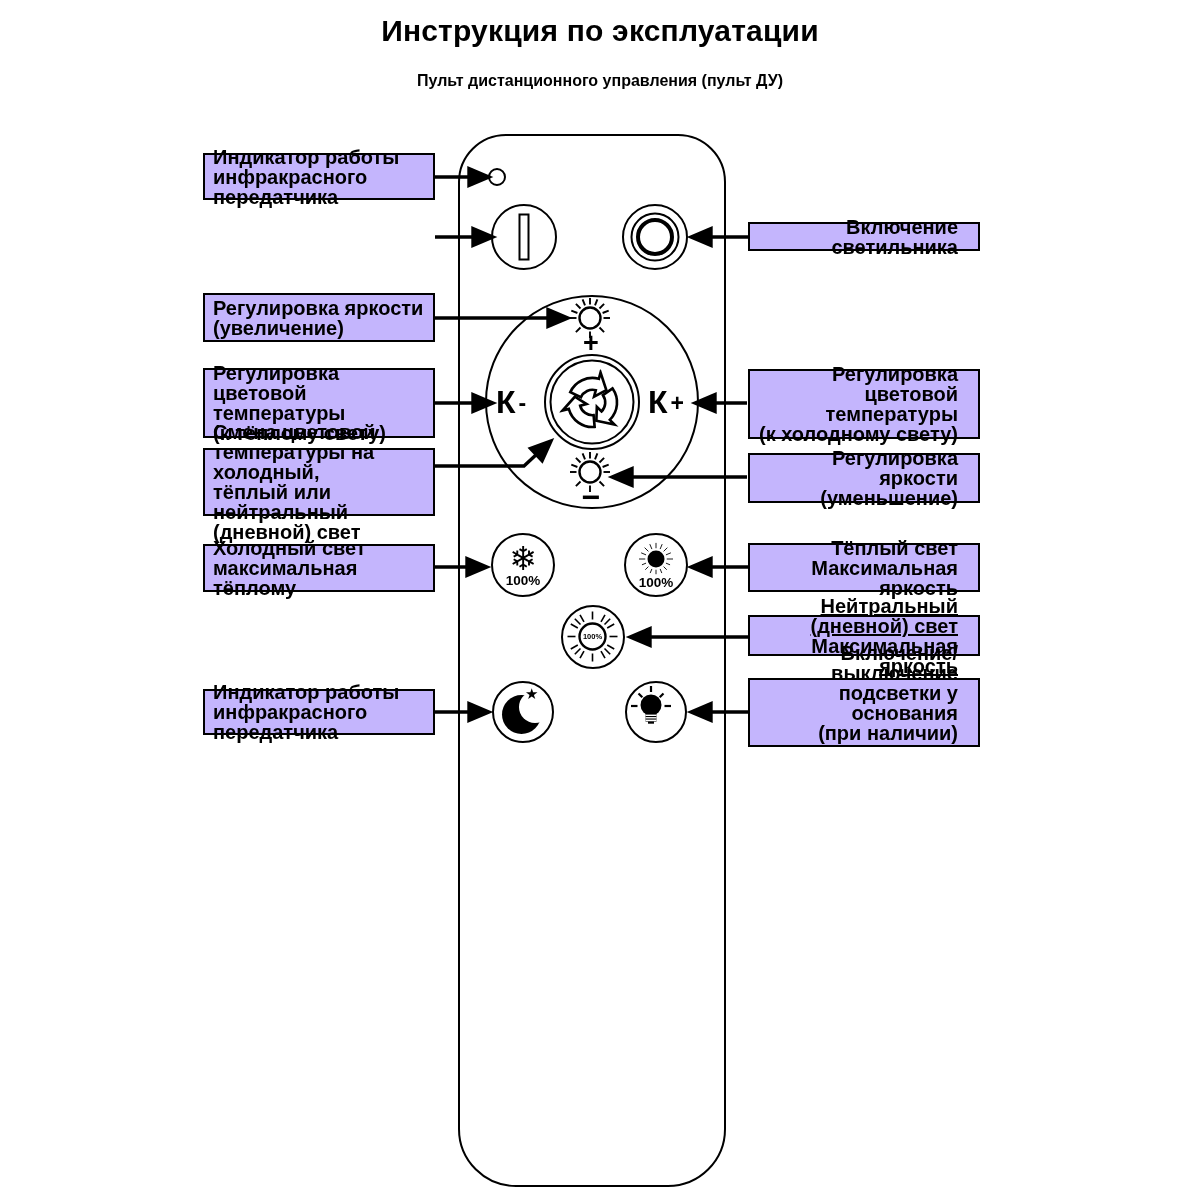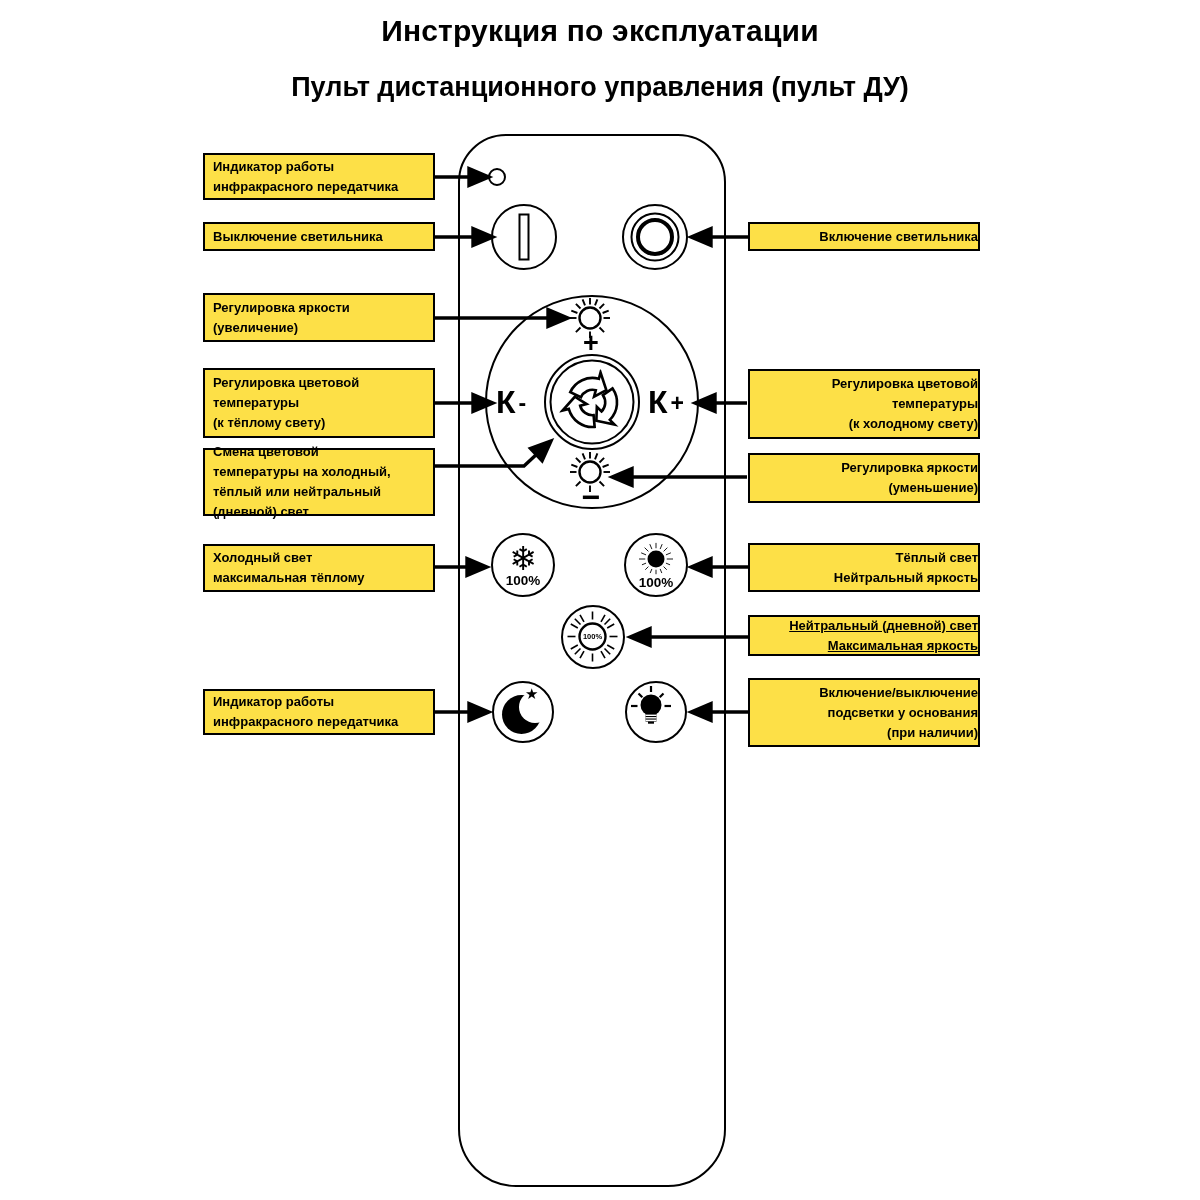--- a/index.html
+++ b/index.html
@@ -10,7 +10,7 @@
   .title { position:absolute; left:0; top:14px; width:1200px; text-align:center;
            font-size:30px; font-weight:bold; letter-spacing:0.2px; }
   .subtitle { position:absolute; left:0; top:72px; width:1200px; text-align:center;
-              font-size:27px; font-weight:bold; }
+              font-size:16px; font-weight:bold; }
 
   
   .callout { position:absolute; border:2.6px solid #000; background:#fde047;

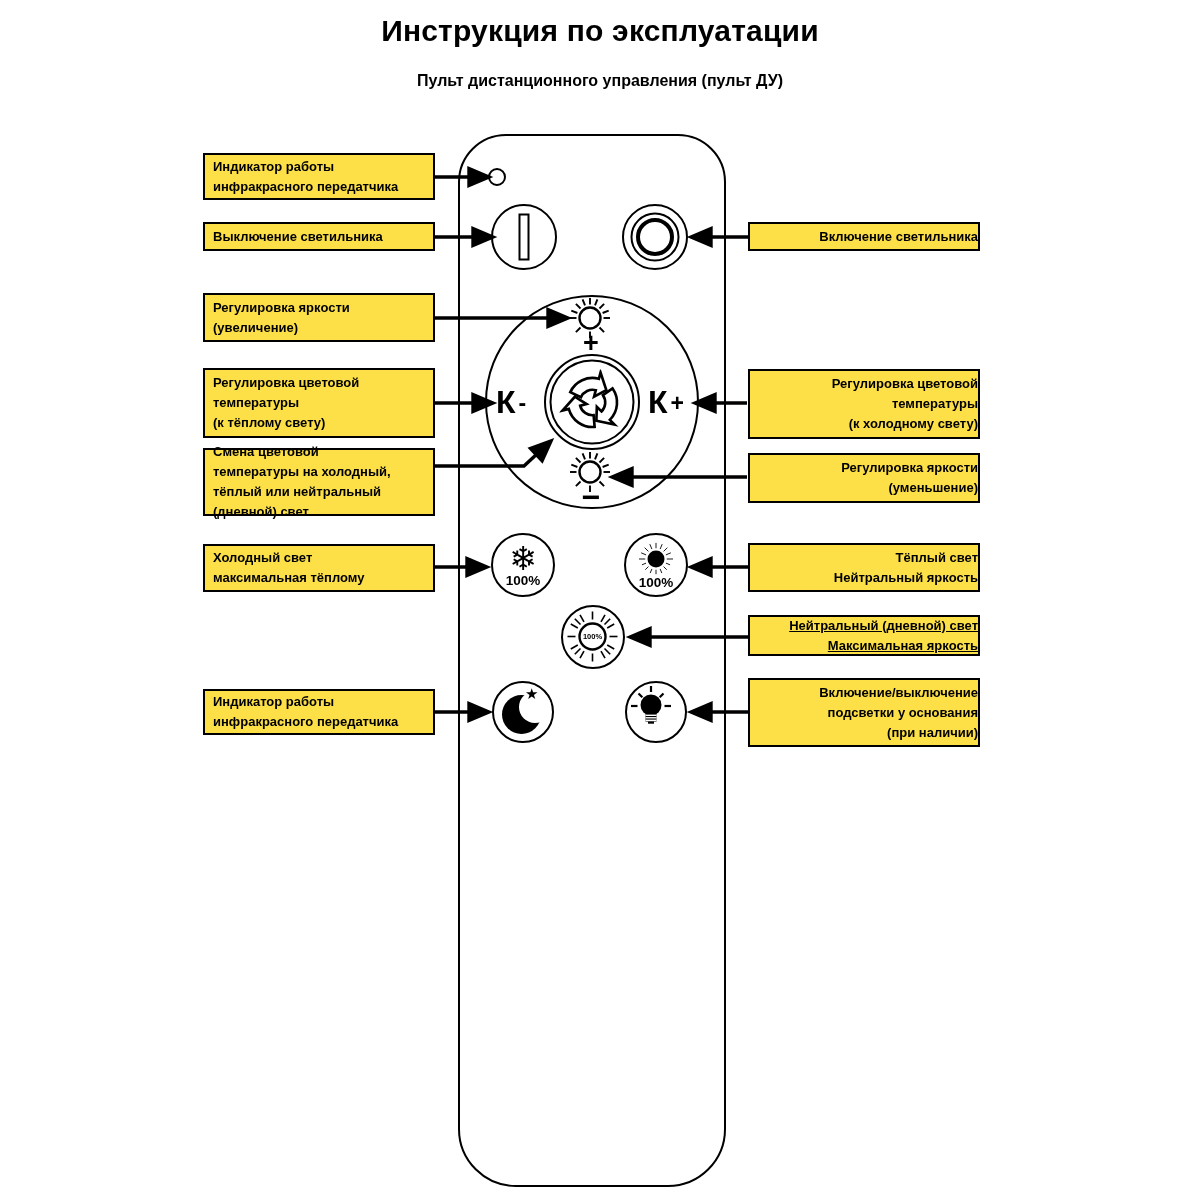--- a/index.html
+++ b/index.html
@@ -13,8 +13,8 @@
               font-size:16px; font-weight:bold; }
 
   
-  .callout { position:absolute; border:2.6px solid #000; background:#fde047;
-             display:flex; align-items:center; font-size:13px; font-weight:bold;
+  .callout { position:absolute; border:2.6px solid #000; background:#c4b5fd;
+             display:flex; align-items:center; font-size:20px; font-weight:bold;
              line-height:20px; }
   .callout .txt { white-space:pre-line; width:100%; }
   .callout.left-side { left:203px; width:232px; padding:2px 6px 2px 8px; }

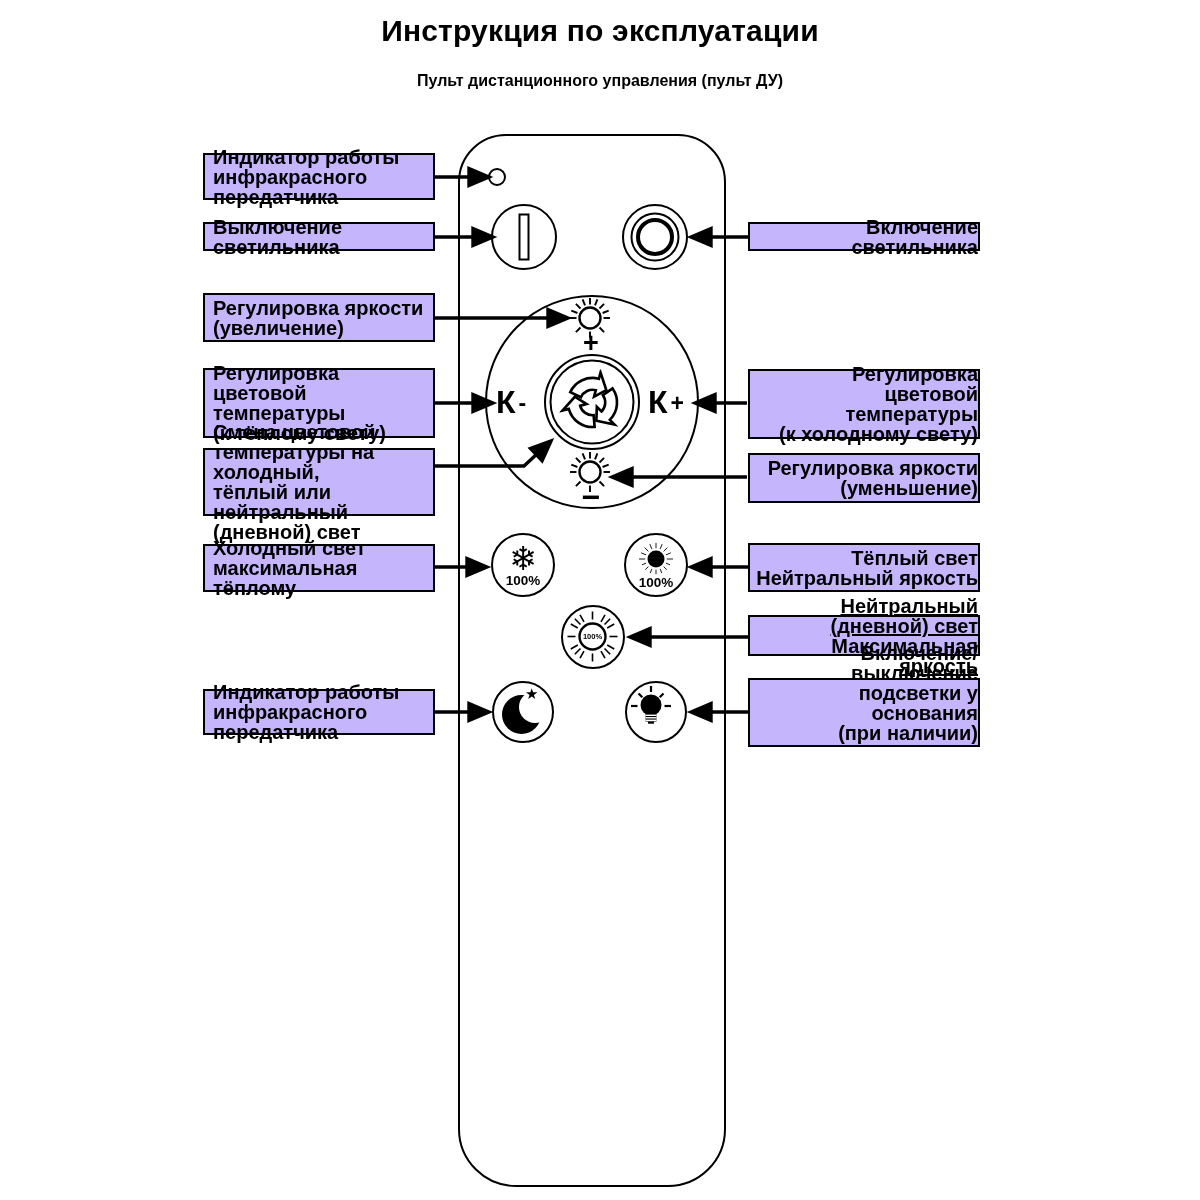--- a/index.html
+++ b/index.html
@@ -107,9 +107,6 @@
   <div class="callout left-side cl1">
       <div class="txt">Индикатор работы
 инфракрасного передатчика</div>
-    </div>
-  <div class="callout left-side cl2">
-      <div class="txt">Выключение светильника</div>
     </div>
   <div class="callout left-side cl3">
       <div class="txt">Регулировка яркости

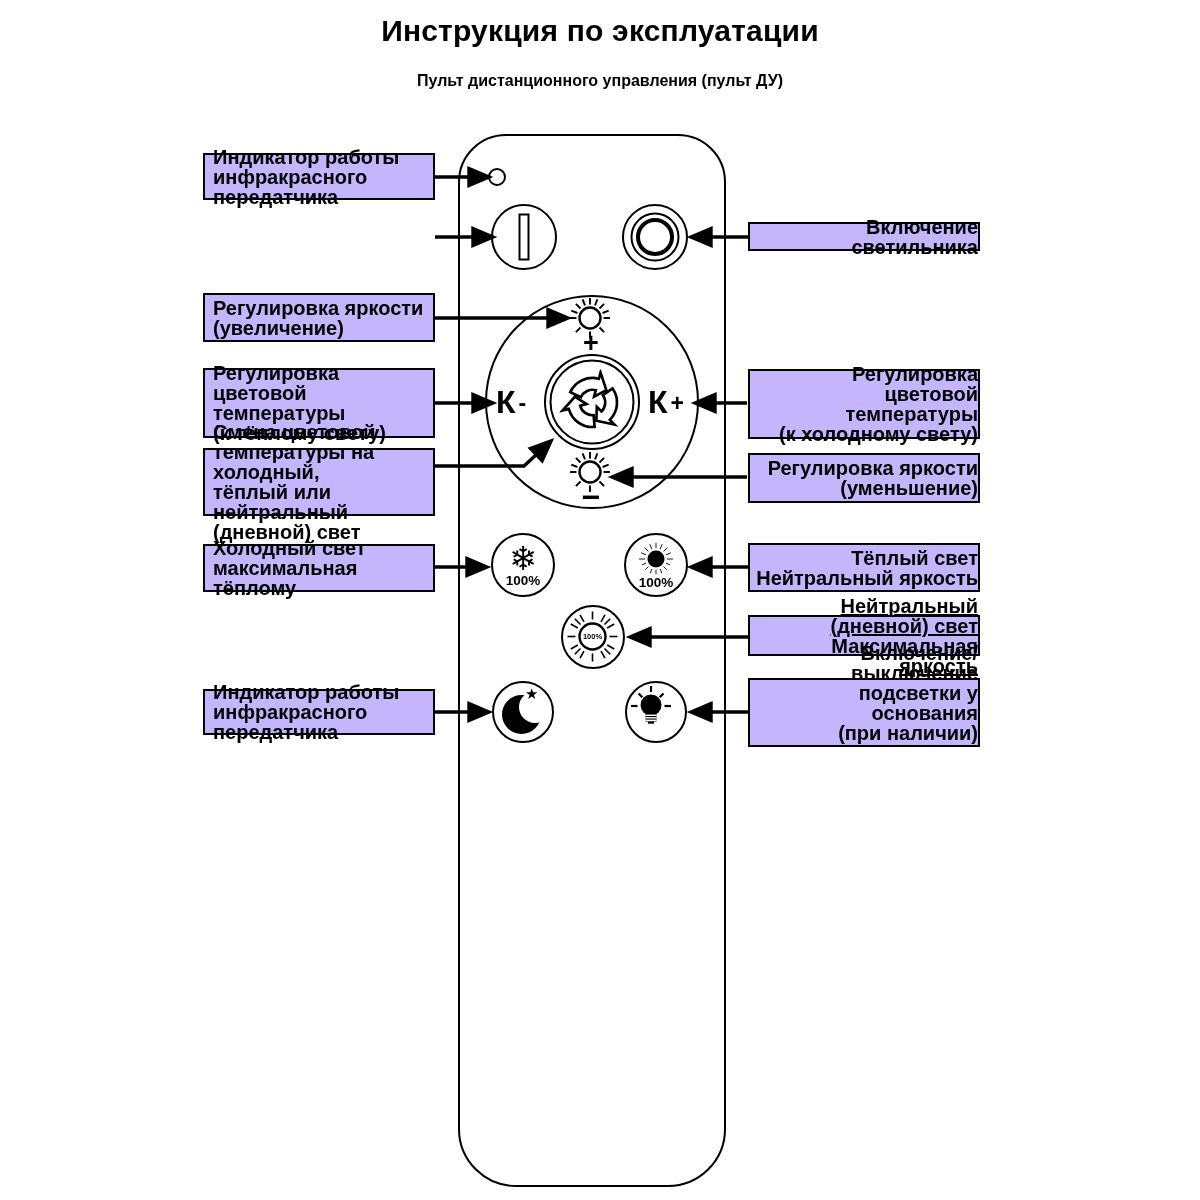--- a/index.html
+++ b/index.html
@@ -18,7 +18,7 @@
              line-height:20px; }
   .callout .txt { white-space:pre-line; width:100%; }
   .callout.left-side { left:203px; width:232px; padding:2px 6px 2px 8px; }
-  .callout.right-side { left:748px; width:232px; padding:2px 0 2px 6px; text-align:right; }
+  .callout.right-side { left:748px; width:232px; padding:2px 20px 2px 6px; text-align:right; }
 
   .cl1 { top:153px; height:47px; }
   .cl2 { top:222px; height:29px; }

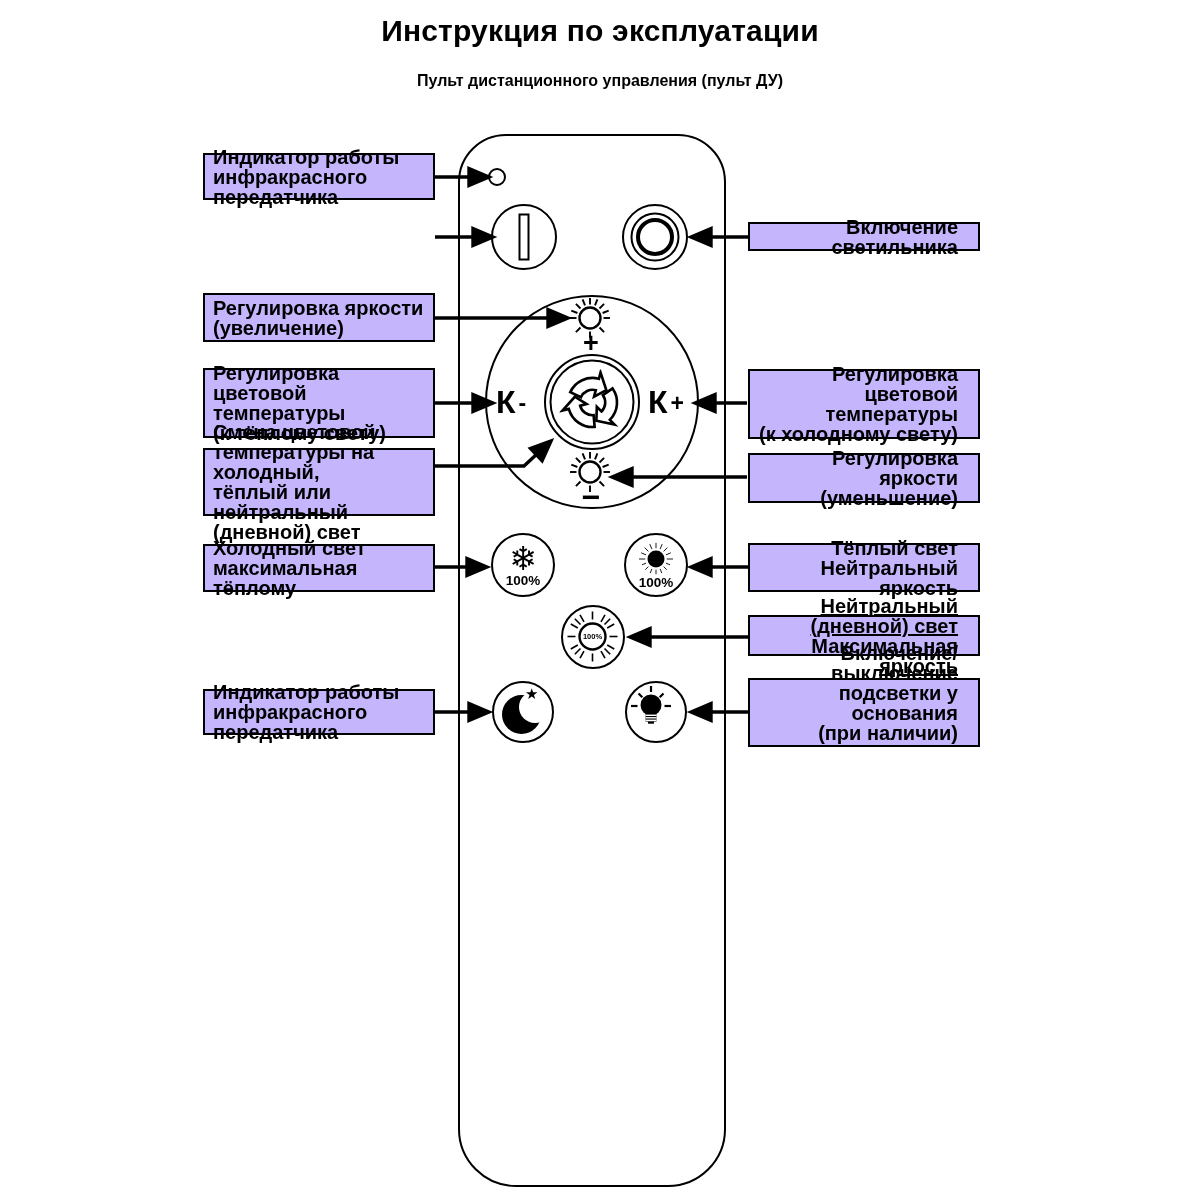--- a/index.html
+++ b/index.html
@@ -146,7 +146,7 @@
     </div>
   <div class="callout right-side cr4">
       <div class="txt">Тёплый свет
-Нейтральный яркость</div>
+Максимальная яркость</div>
     </div>
   <div class="callout right-side cr5">
       <div class="txt">Нейтральный (дневной) свет

